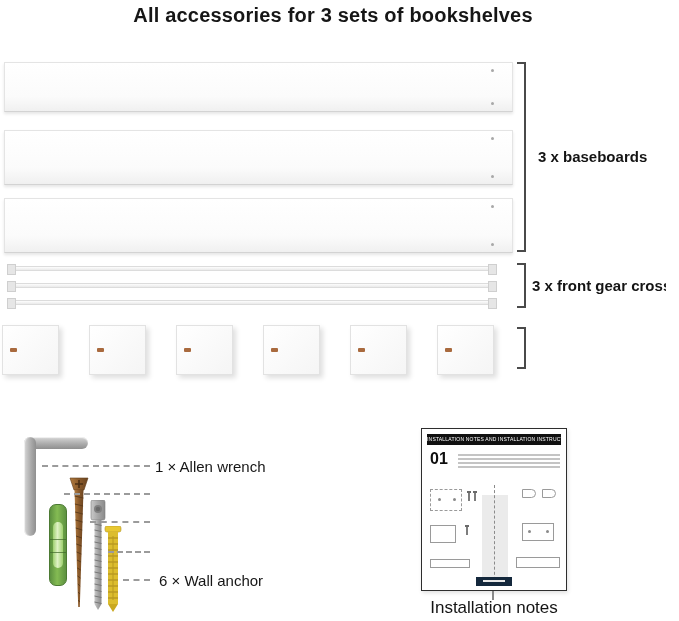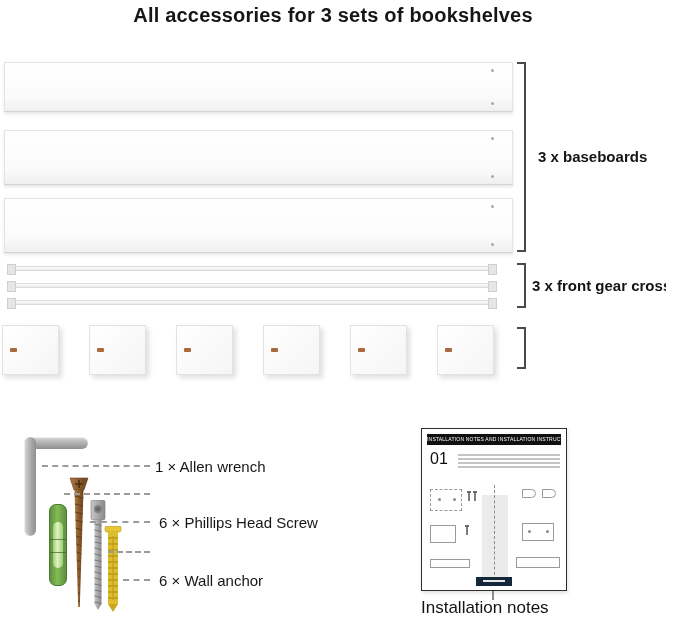--- a/index.html
+++ b/index.html
@@ -60,7 +60,7 @@
   
   .paper{position:absolute;left:421px;top:428px;width:146px;height:163px;background:#fff;border:1px solid #2e2e2e;box-shadow:1px 2px 4px rgba(0,0,0,.12)}
   .paper-header{position:absolute;left:5px;right:5px;top:5px;height:11px;background:#101010;color:#fff;font-size:5px;line-height:11px;text-align:center;white-space:nowrap;overflow:hidden;letter-spacing:.2px}
-  .step{position:absolute;left:8px;top:21px;font-size:16px;font-weight:400;color:#0e0e0e}
+  .step{position:absolute;left:8px;top:21px;font-size:16px;font-weight:700;color:#0e0e0e}
   .tline{position:absolute;left:36px;width:102px;height:2px;background:#c4c4c4}
   .t1{top:25px}.t2{top:29px}.t3{top:33px}.t4{top:37px}
   .dbox{position:absolute;border:1px solid #9a9a9a;background:#fff}

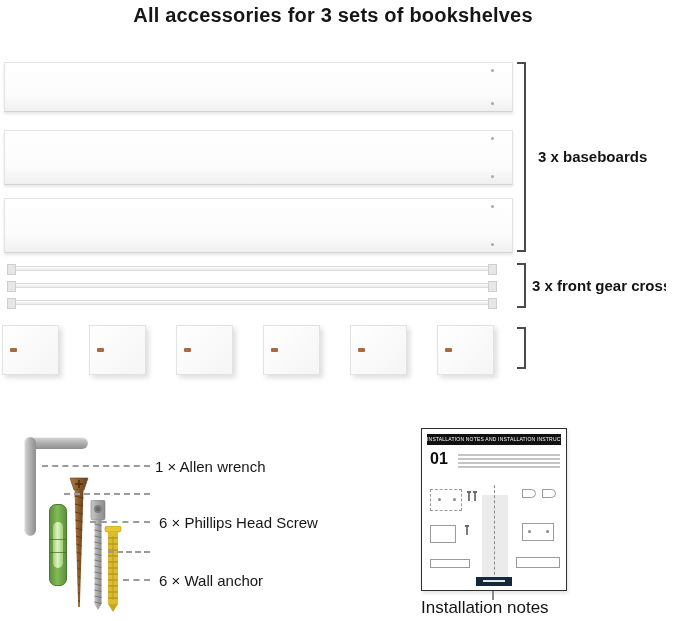--- a/index.html
+++ b/index.html
@@ -198,7 +198,6 @@
   <div class="lead ld5"></div>
 
   <div class="hw-label hw1">1 × Allen wrench</div>
-  <div class="hw-label hw3">6 × Phillips Head Screw</div>
   <div class="hw-label hw5">6 × Wall anchor</div>
 
   <div class="paper">

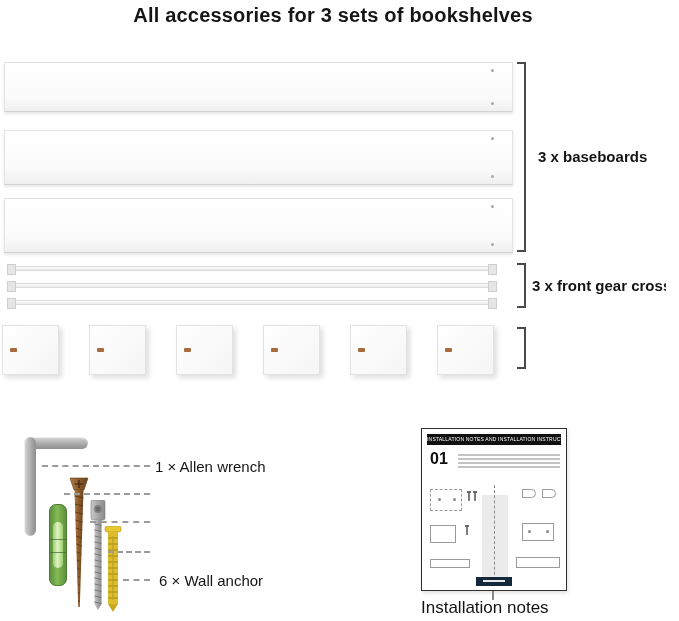--- a/index.html
+++ b/index.html
@@ -73,7 +73,7 @@
   .badge{position:absolute;left:50%;bottom:4px;transform:translateX(-50%);width:36px;height:9px;background:#14283c}
   .badge::after{content:"";position:absolute;left:7px;top:3px;width:22px;height:2px;background:#e8e8e8}
   .paper-lead{position:absolute;left:492px;top:591px;height:9px;width:0;border-left:2px dashed #8a8a8a}
-  .caption{position:absolute;left:421px;top:598px;width:146px;text-align:left;font-size:17px;color:#141414}
+  .caption{position:absolute;left:421px;top:598px;width:146px;text-align:center;font-size:17px;color:#141414}
 </style>
 </head>
 <body>

